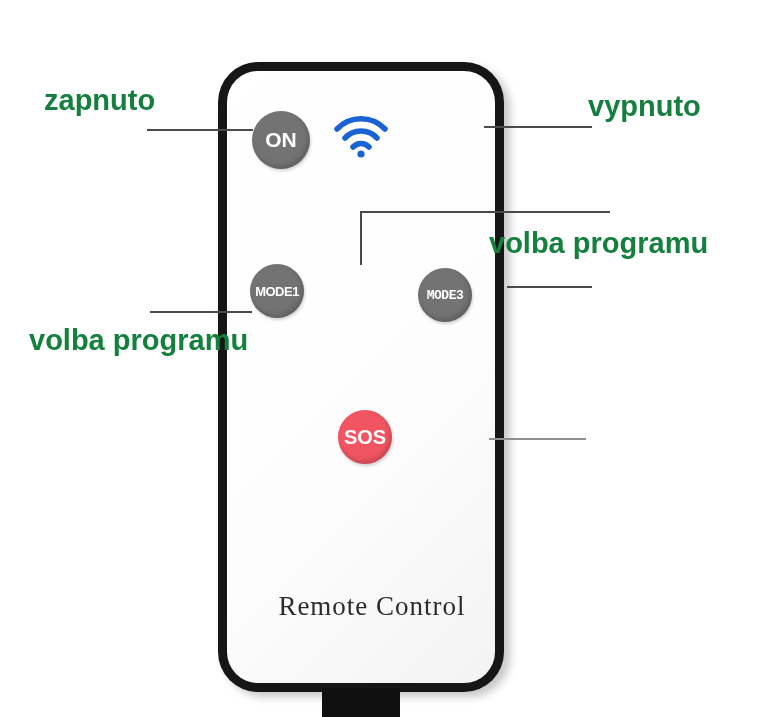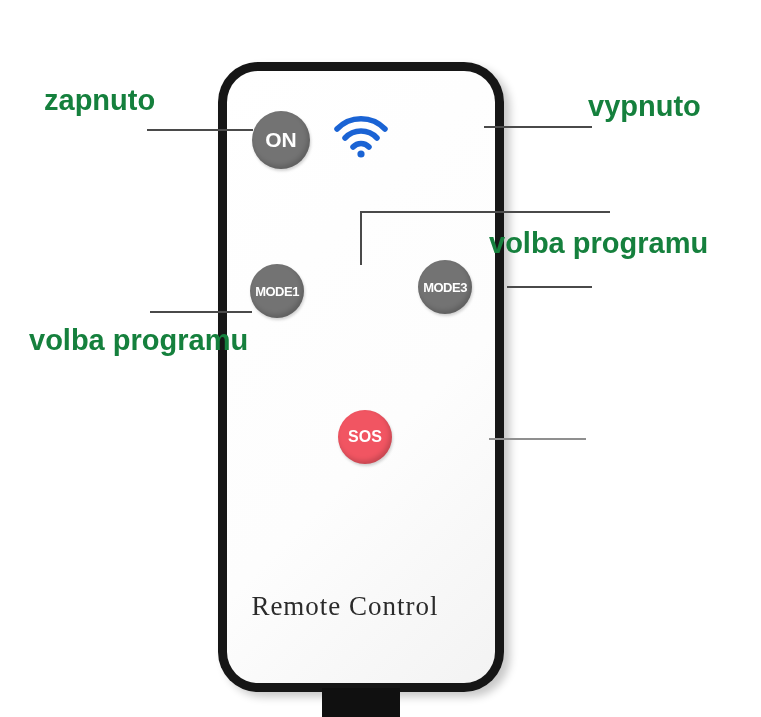--- a/index.html
+++ b/index.html
@@ -44,7 +44,7 @@
   .btn-mode{width:54px;height:54px;font-size:13px;letter-spacing:-0.5px;}
   .btn-mode1{left:250px;top:264px;}
   .btn-mode2{left:334px;top:264px;}
-  .btn-mode3{left:418px;top:260px;}
+  .btn-mode3{left:418px;top:268px;font-family:Liberation Mono, monospace;}
   .btn-sos{left:338px;top:410px;width:54px;height:54px;font-size:16px;}
   .wifi{position:absolute;left:330px;top:110px;width:62px;height:48px;}
   

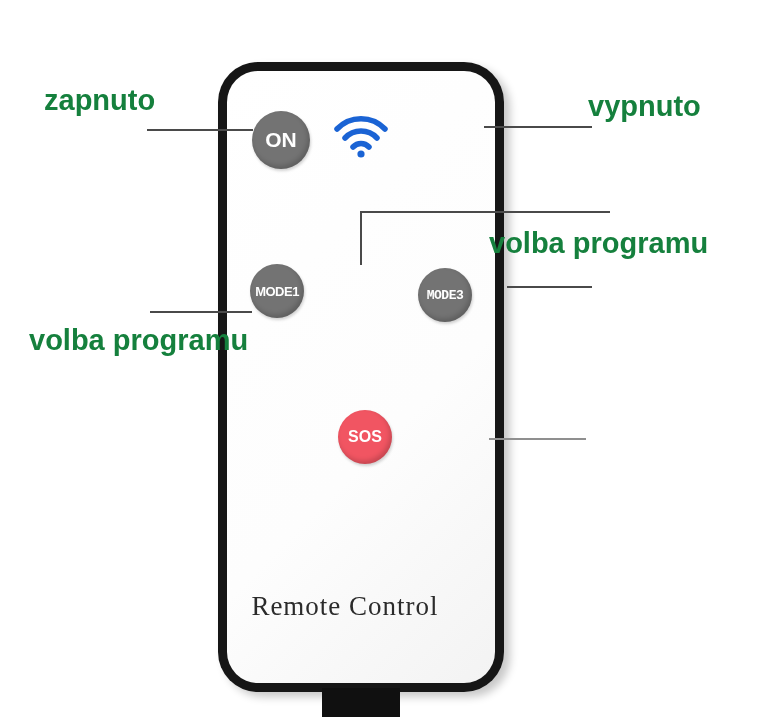--- a/index.html
+++ b/index.html
@@ -45,7 +45,7 @@
   .btn-mode1{left:250px;top:264px;}
   .btn-mode2{left:334px;top:264px;}
   .btn-mode3{left:418px;top:268px;font-family:Liberation Mono, monospace;}
-  .btn-sos{left:338px;top:410px;width:54px;height:54px;font-size:16px;}
+  .btn-sos{left:338px;top:410px;width:54px;height:54px;font-size:20px;}
   .wifi{position:absolute;left:330px;top:110px;width:62px;height:48px;}
   
   .brand{

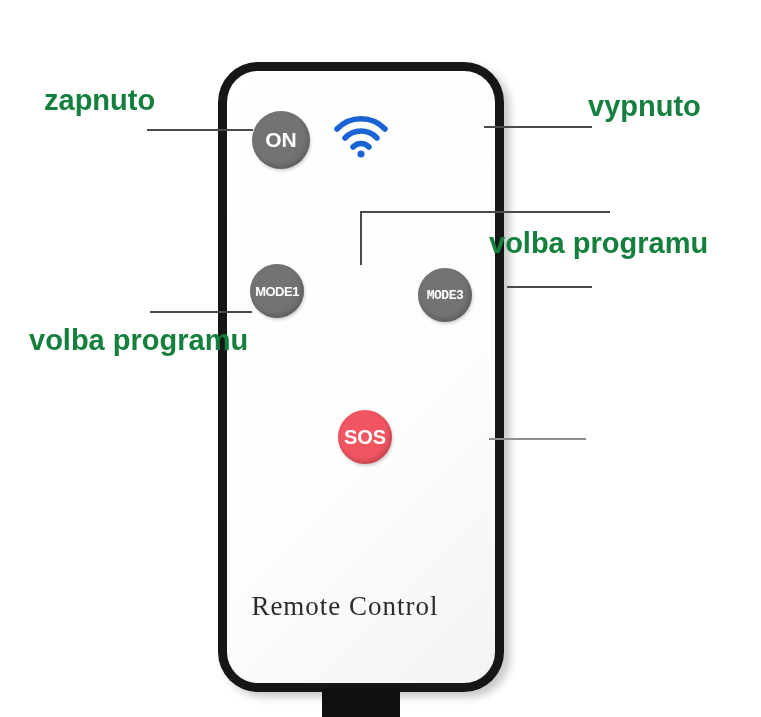--- a/index.html
+++ b/index.html
@@ -56,6 +56,7 @@
     font-size:27px;
     color:#2b2b2b;
     letter-spacing:1px;
+    padding-left:27px;
   }
   
   .callout-label{

